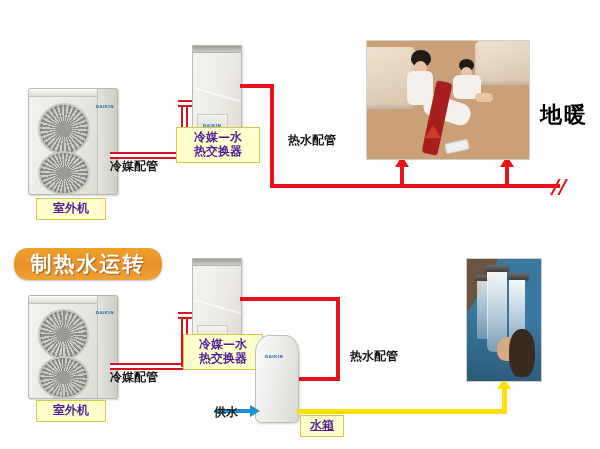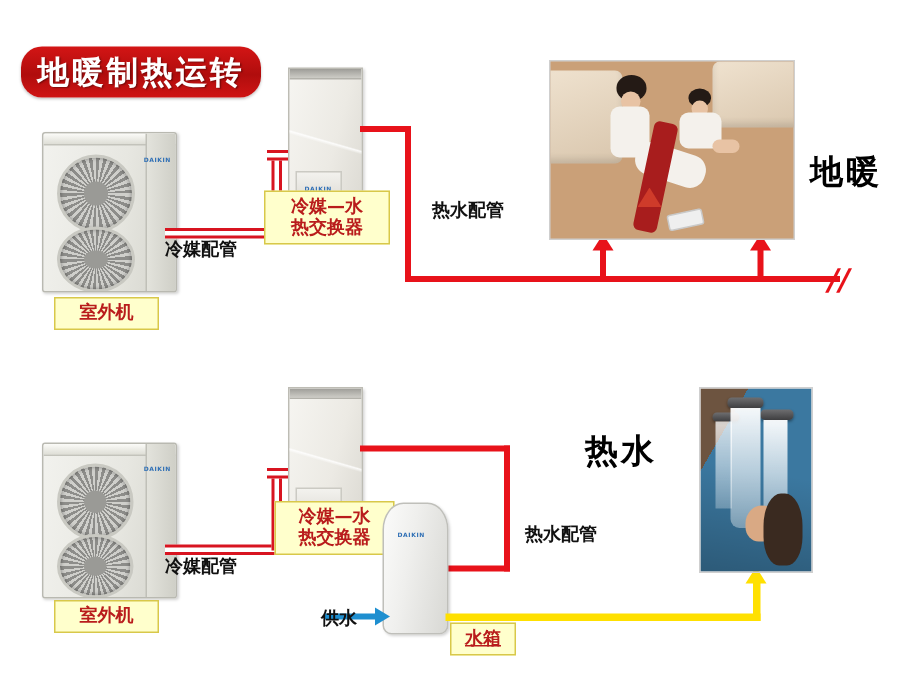--- a/index.html
+++ b/index.html
@@ -293,7 +293,6 @@
 
 <div id="canvas">
 
-  <div class="banner banner-red">地暖制热运转</div>
 
   <div class="outdoor" style="left:28px; top:88px; width:88px; height:105px;">
     <div class="top-cap"></div>

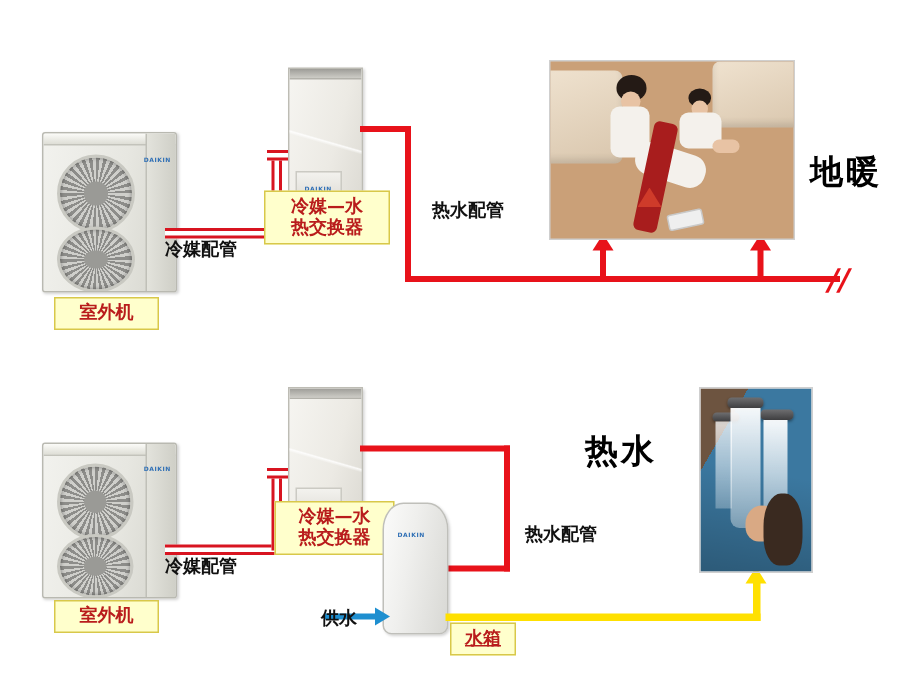--- a/index.html
+++ b/index.html
@@ -44,7 +44,7 @@
     position: absolute;
     background: #ffffcc;
     border: 1px solid #d8c84a;
-    color: #b91c1c;
+    color: #4c1d95;
     font-size: 12px;
     font-weight: bold;
     text-align: center;

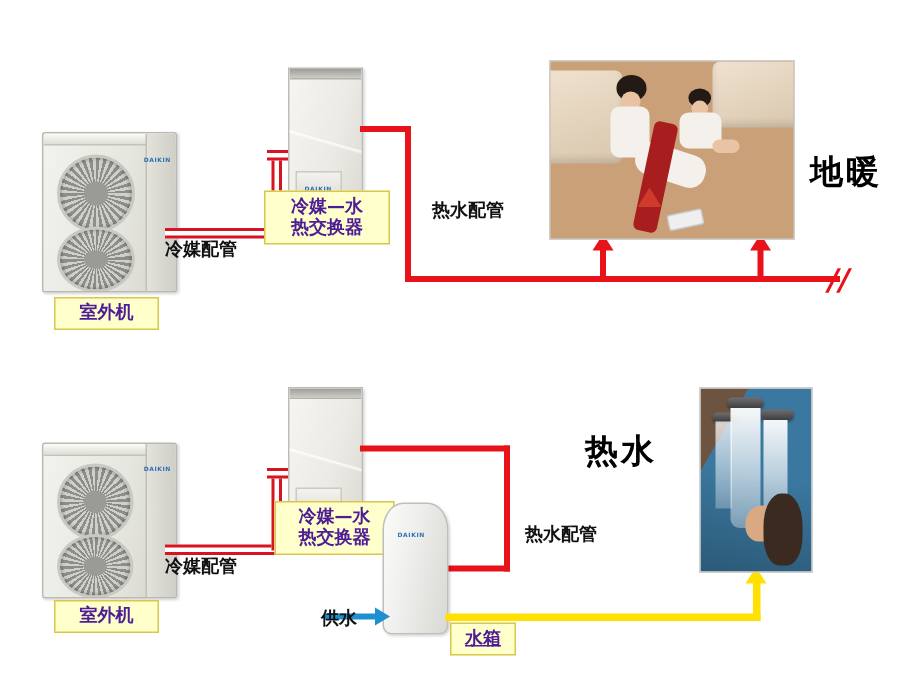--- a/index.html
+++ b/index.html
@@ -348,6 +348,7 @@
   </div>
   <div class="biglabel" style="left:540px; top:100px;">地暖</div>
 
+  <div class="banner banner-orange">制热水运转</div>
 
   <div class="outdoor" style="left:28px; top:295px; width:88px; height:102px;">
     <div class="top-cap"></div>

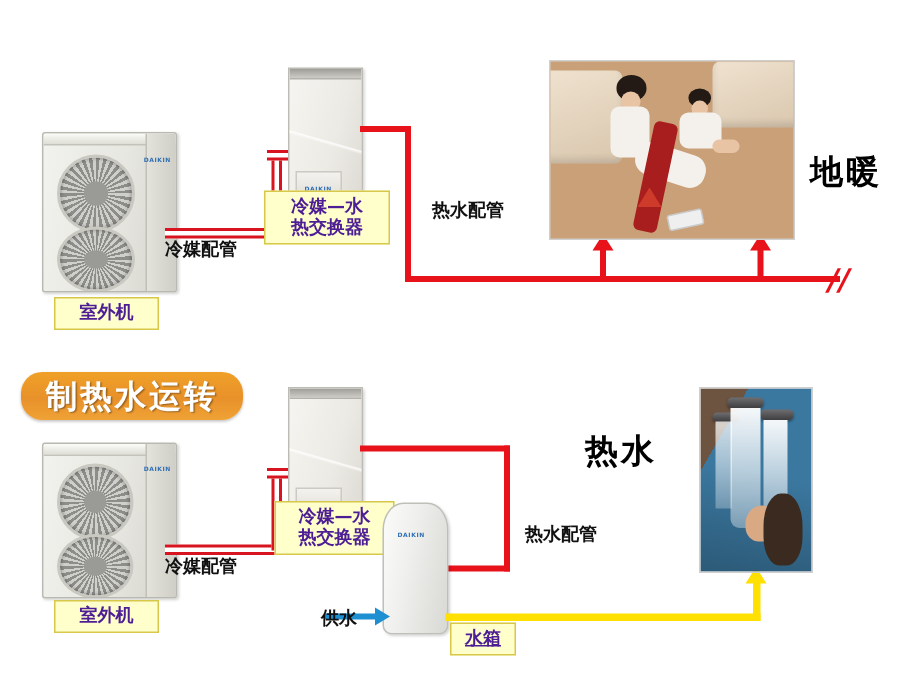--- a/index.html
+++ b/index.html
@@ -401,7 +401,6 @@
     <div class="sh-person-skin" style="left:30px; top:78px; width:22px; height:24px;"></div>
     <div class="sh-person-hair" style="left:42px; top:70px; width:26px; height:48px;"></div>
   </div>
-  <div class="biglabel" style="left:390px; top:286px;">热水</div>
 
 </div>
 

